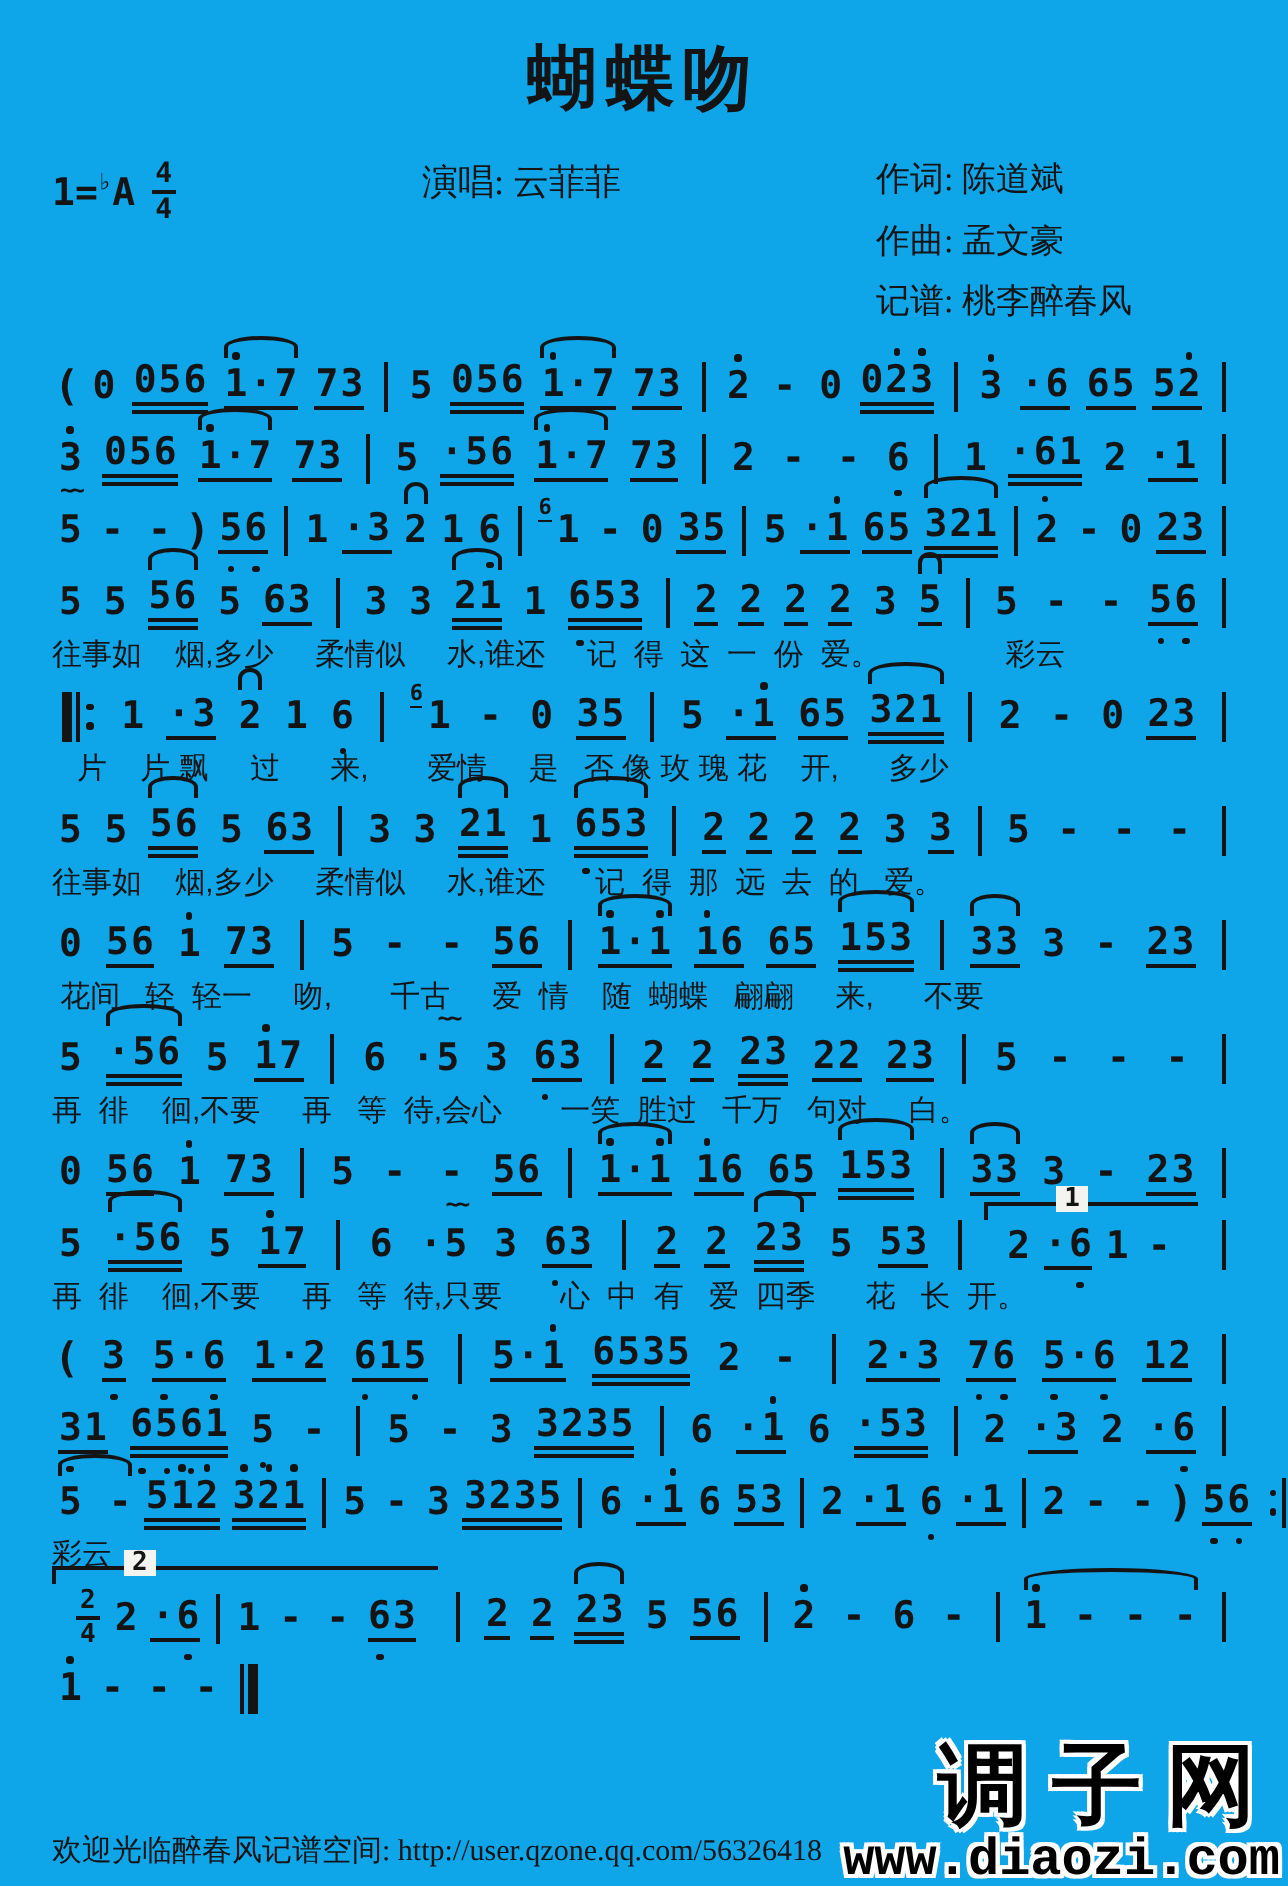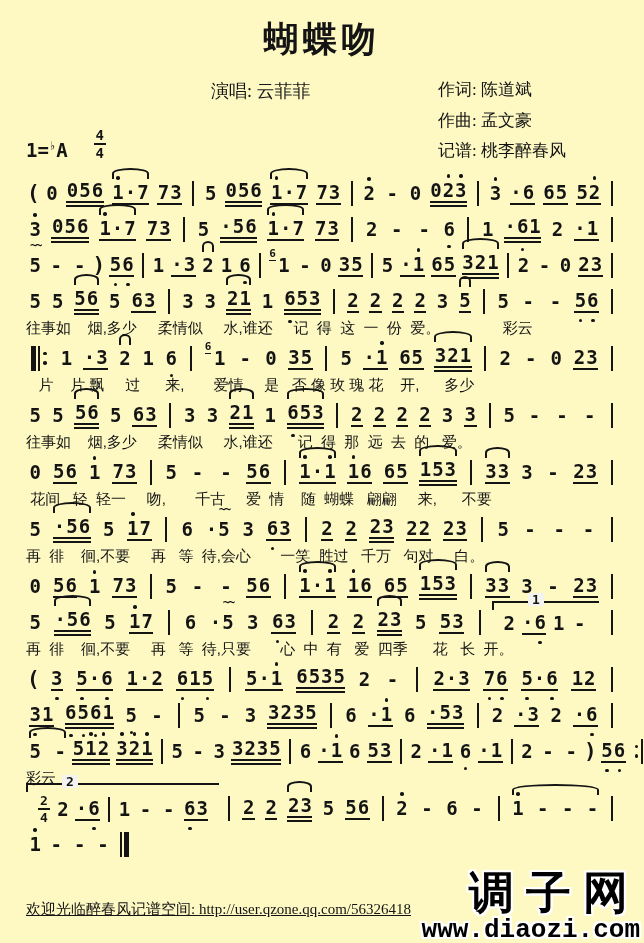--- a/index.html
+++ b/index.html
@@ -3,7 +3,7 @@
 <meta charset="utf-8">
 <style>
   html,body{margin:0;padding:0;background:#9a9a9a;}
-  .page{position:relative;width:644px;height:943px;margin:0 auto;background:#fef9c3;
+  .page{position:relative;width:644px;height:943px;margin:0 auto;background:#0ea5e9;
         box-sizing:border-box;padding:12px 26px 0 26px;color:#141414;overflow:hidden;}
   
   .title{text-align:center;font:bold 35px "Liberation Sans",sans-serif;letter-spacing:4px;margin:4px 0 12px;}

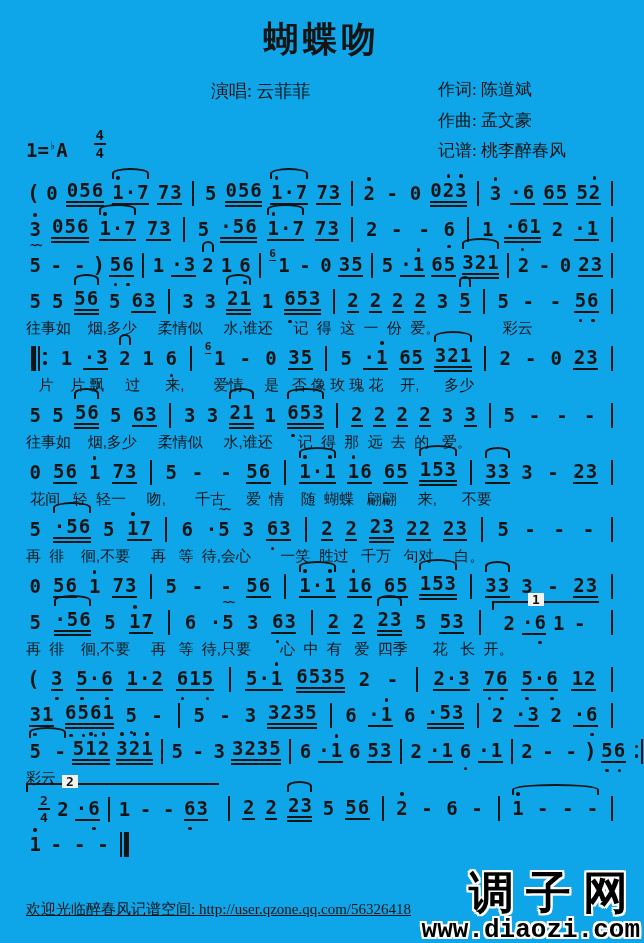--- a/index.html
+++ b/index.html
@@ -8,8 +8,8 @@
   
   .title{text-align:center;font:bold 35px "Liberation Sans",sans-serif;letter-spacing:4px;margin:4px 0 12px;}
   .meta{display:flex;align-items:flex-start;margin-bottom:10px;}
-  .keytime{display:flex;align-items:flex-end;gap:26px;width:185px;
-           font:bold 19px "DejaVu Sans Mono",monospace;padding-top:4px;margin-top:48px;}
+  .keytime{display:flex;align-items:center;gap:8px;width:185px;
+           font:bold 19px "DejaVu Sans Mono",monospace;padding-top:4px;}
   .flat{font-size:12px;vertical-align:super;}
   .timesig{display:inline-flex;flex-direction:column;align-items:center;line-height:1.05;
            font:bold 14px "DejaVu Sans Mono",monospace;}

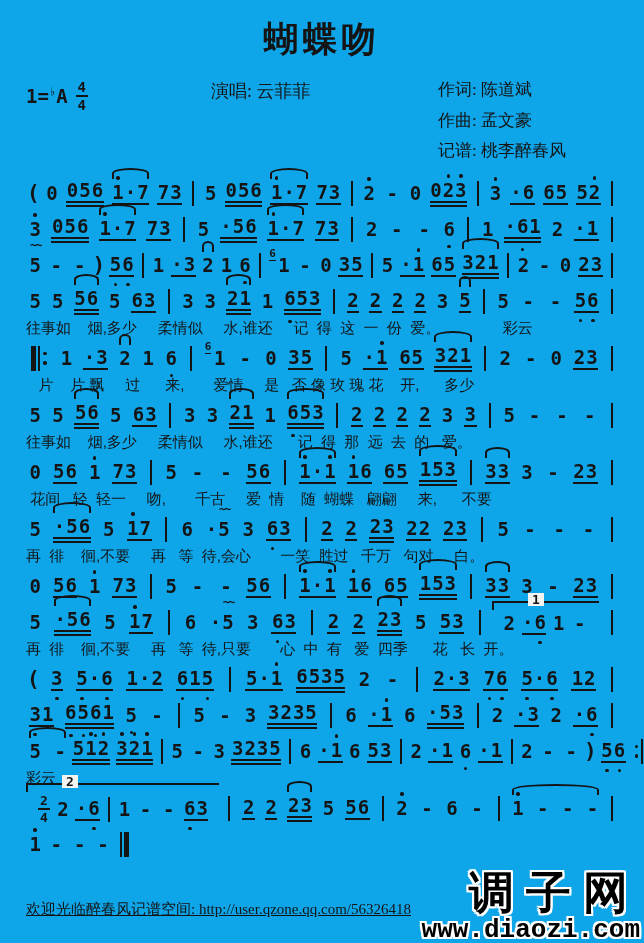--- a/index.html
+++ b/index.html
@@ -54,7 +54,7 @@
   .vlabel{position:absolute;top:-10px;left:36px;background:#f3f3f0;padding:0 4px;
       font:bold 13px "DejaVu Sans Mono",monospace;line-height:1;}
   
-  .footer{position:absolute;left:26px;bottom:24px;font:15px "Liberation Serif",serif;white-space:pre;text-decoration:underline;}
+  .footer{position:absolute;left:26px;bottom:8px;font:15px "Liberation Serif",serif;white-space:pre;}
   .watermark{position:absolute;right:4px;bottom:0px;text-align:right;color:#000;
       font-family:Liberation Mono, monospace;font-weight:bold;line-height:0.95;
       text-shadow:-2px 0 #fff,2px 0 #fff,0 -2px #fff,0 2px #fff,-2px -2px #fff,2px 2px #fff,-2px 2px #fff,2px -2px #fff;}

